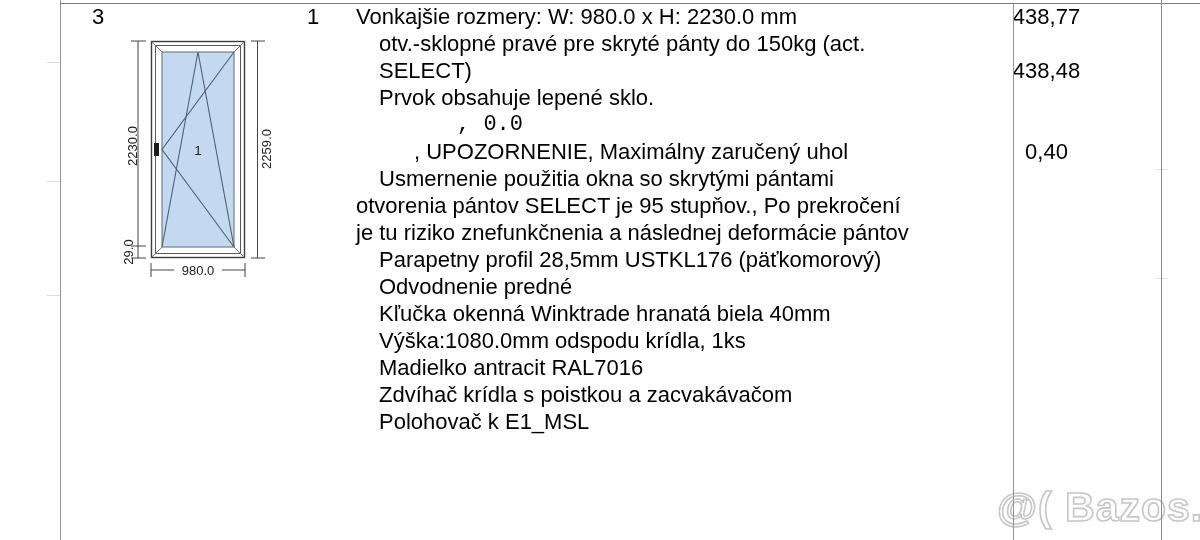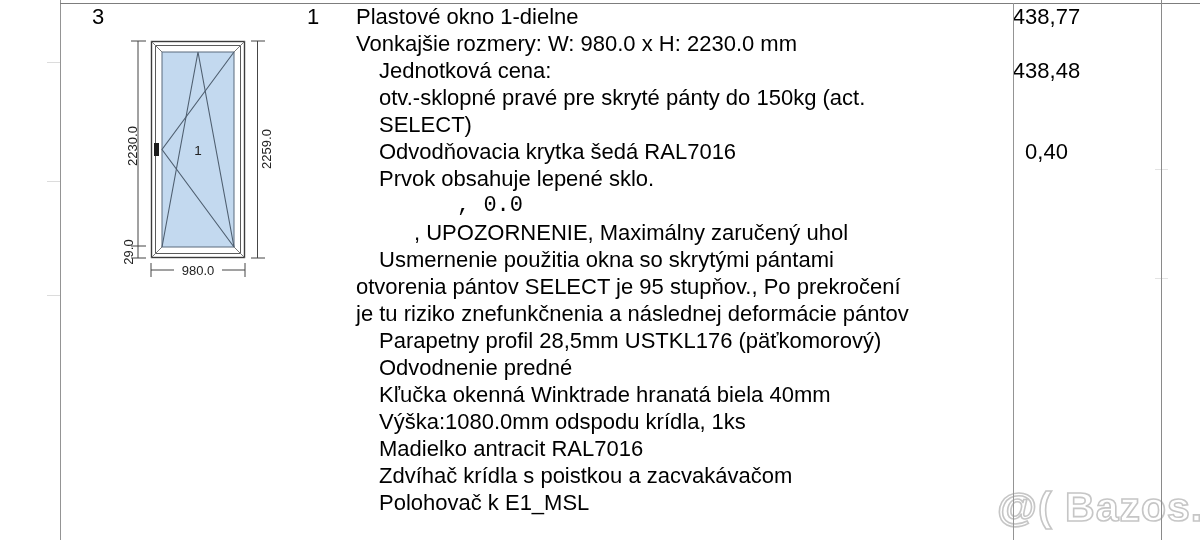--- a/index.html
+++ b/index.html
@@ -67,7 +67,6 @@
 <div class="price" id="price-row3">0,40</div>
 
 <div id="desc">
-    <div class="desc-line ind0">Plastové okno 1-dielne</div>
     <div class="desc-line ind0">Vonkajšie rozmery: W: 980.0 x H: 2230.0 mm</div>
     <div class="desc-line ind1">Jednotková cena:</div>
     <div class="desc-line ind1">otv.-sklopné pravé pre skryté pánty do 150kg (act.</div>

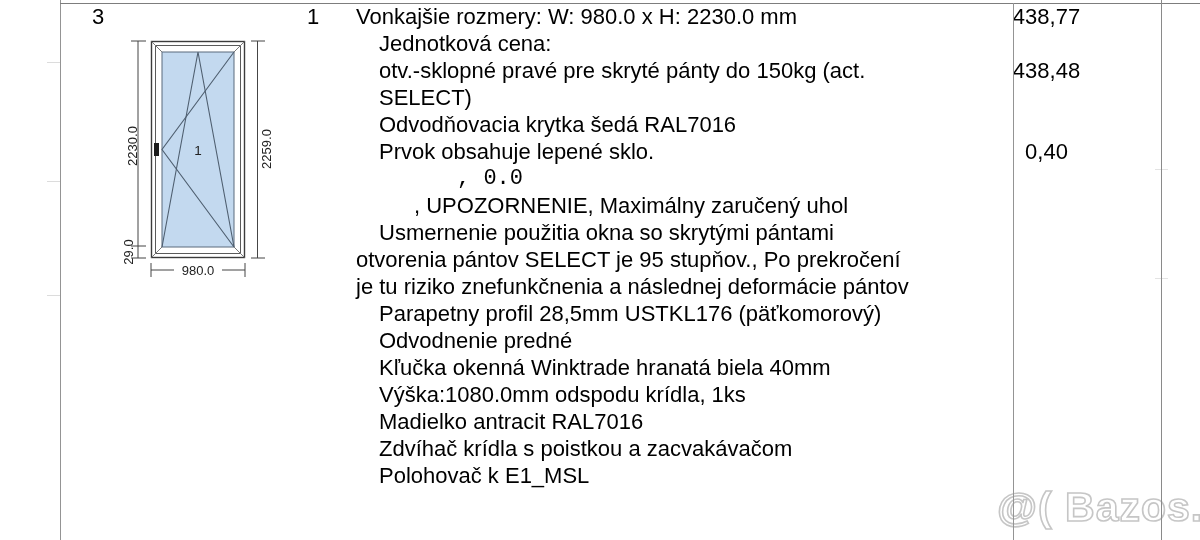--- a/index.html
+++ b/index.html
@@ -68,7 +68,6 @@
 
 <div id="desc">
     <div class="desc-line ind0">Vonkajšie rozmery: W: 980.0 x H: 2230.0 mm</div>
-    <div class="desc-line ind1">Jednotková cena:</div>
     <div class="desc-line ind1">otv.-sklopné pravé pre skryté pánty do 150kg (act.</div>
     <div class="desc-line ind1">SELECT)</div>
     <div class="desc-line ind1">Odvodňovacia krytka šedá RAL7016</div>

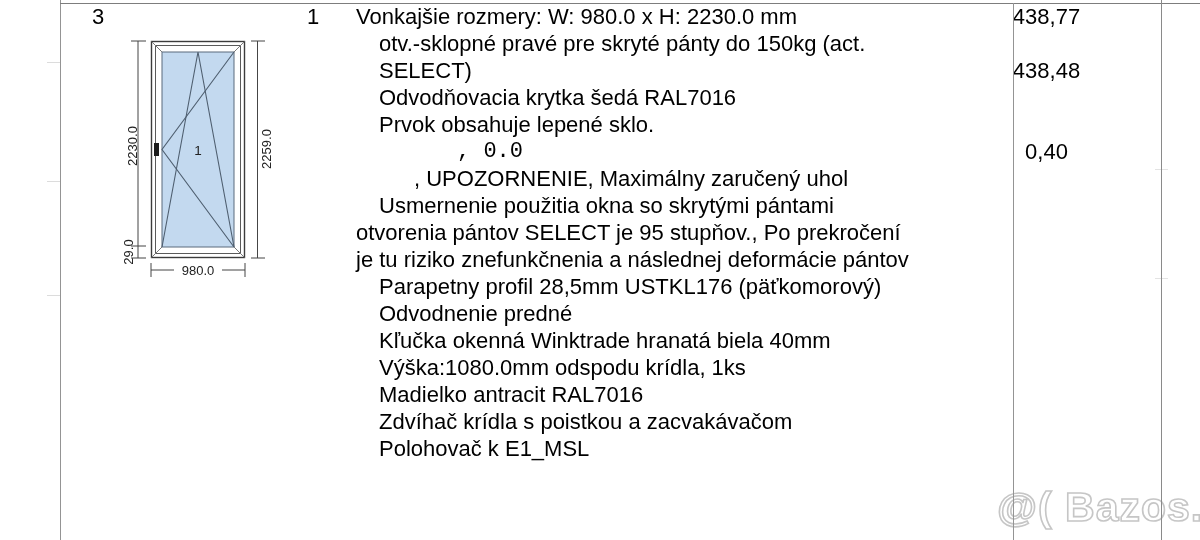--- a/index.html
+++ b/index.html
@@ -70,7 +70,6 @@
     <div class="desc-line ind0">Vonkajšie rozmery: W: 980.0 x H: 2230.0 mm</div>
     <div class="desc-line ind1">otv.-sklopné pravé pre skryté pánty do 150kg (act.</div>
     <div class="desc-line ind1">SELECT)</div>
-    <div class="desc-line ind1">Odvodňovacia krytka šedá RAL7016</div>
     <div class="desc-line ind1">Prvok obsahuje lepené sklo.</div>
     <div class="desc-line ind3">, 0.0</div>
     <div class="desc-line ind2">, UPOZORNENIE, Maximálny zaručený uhol</div>

